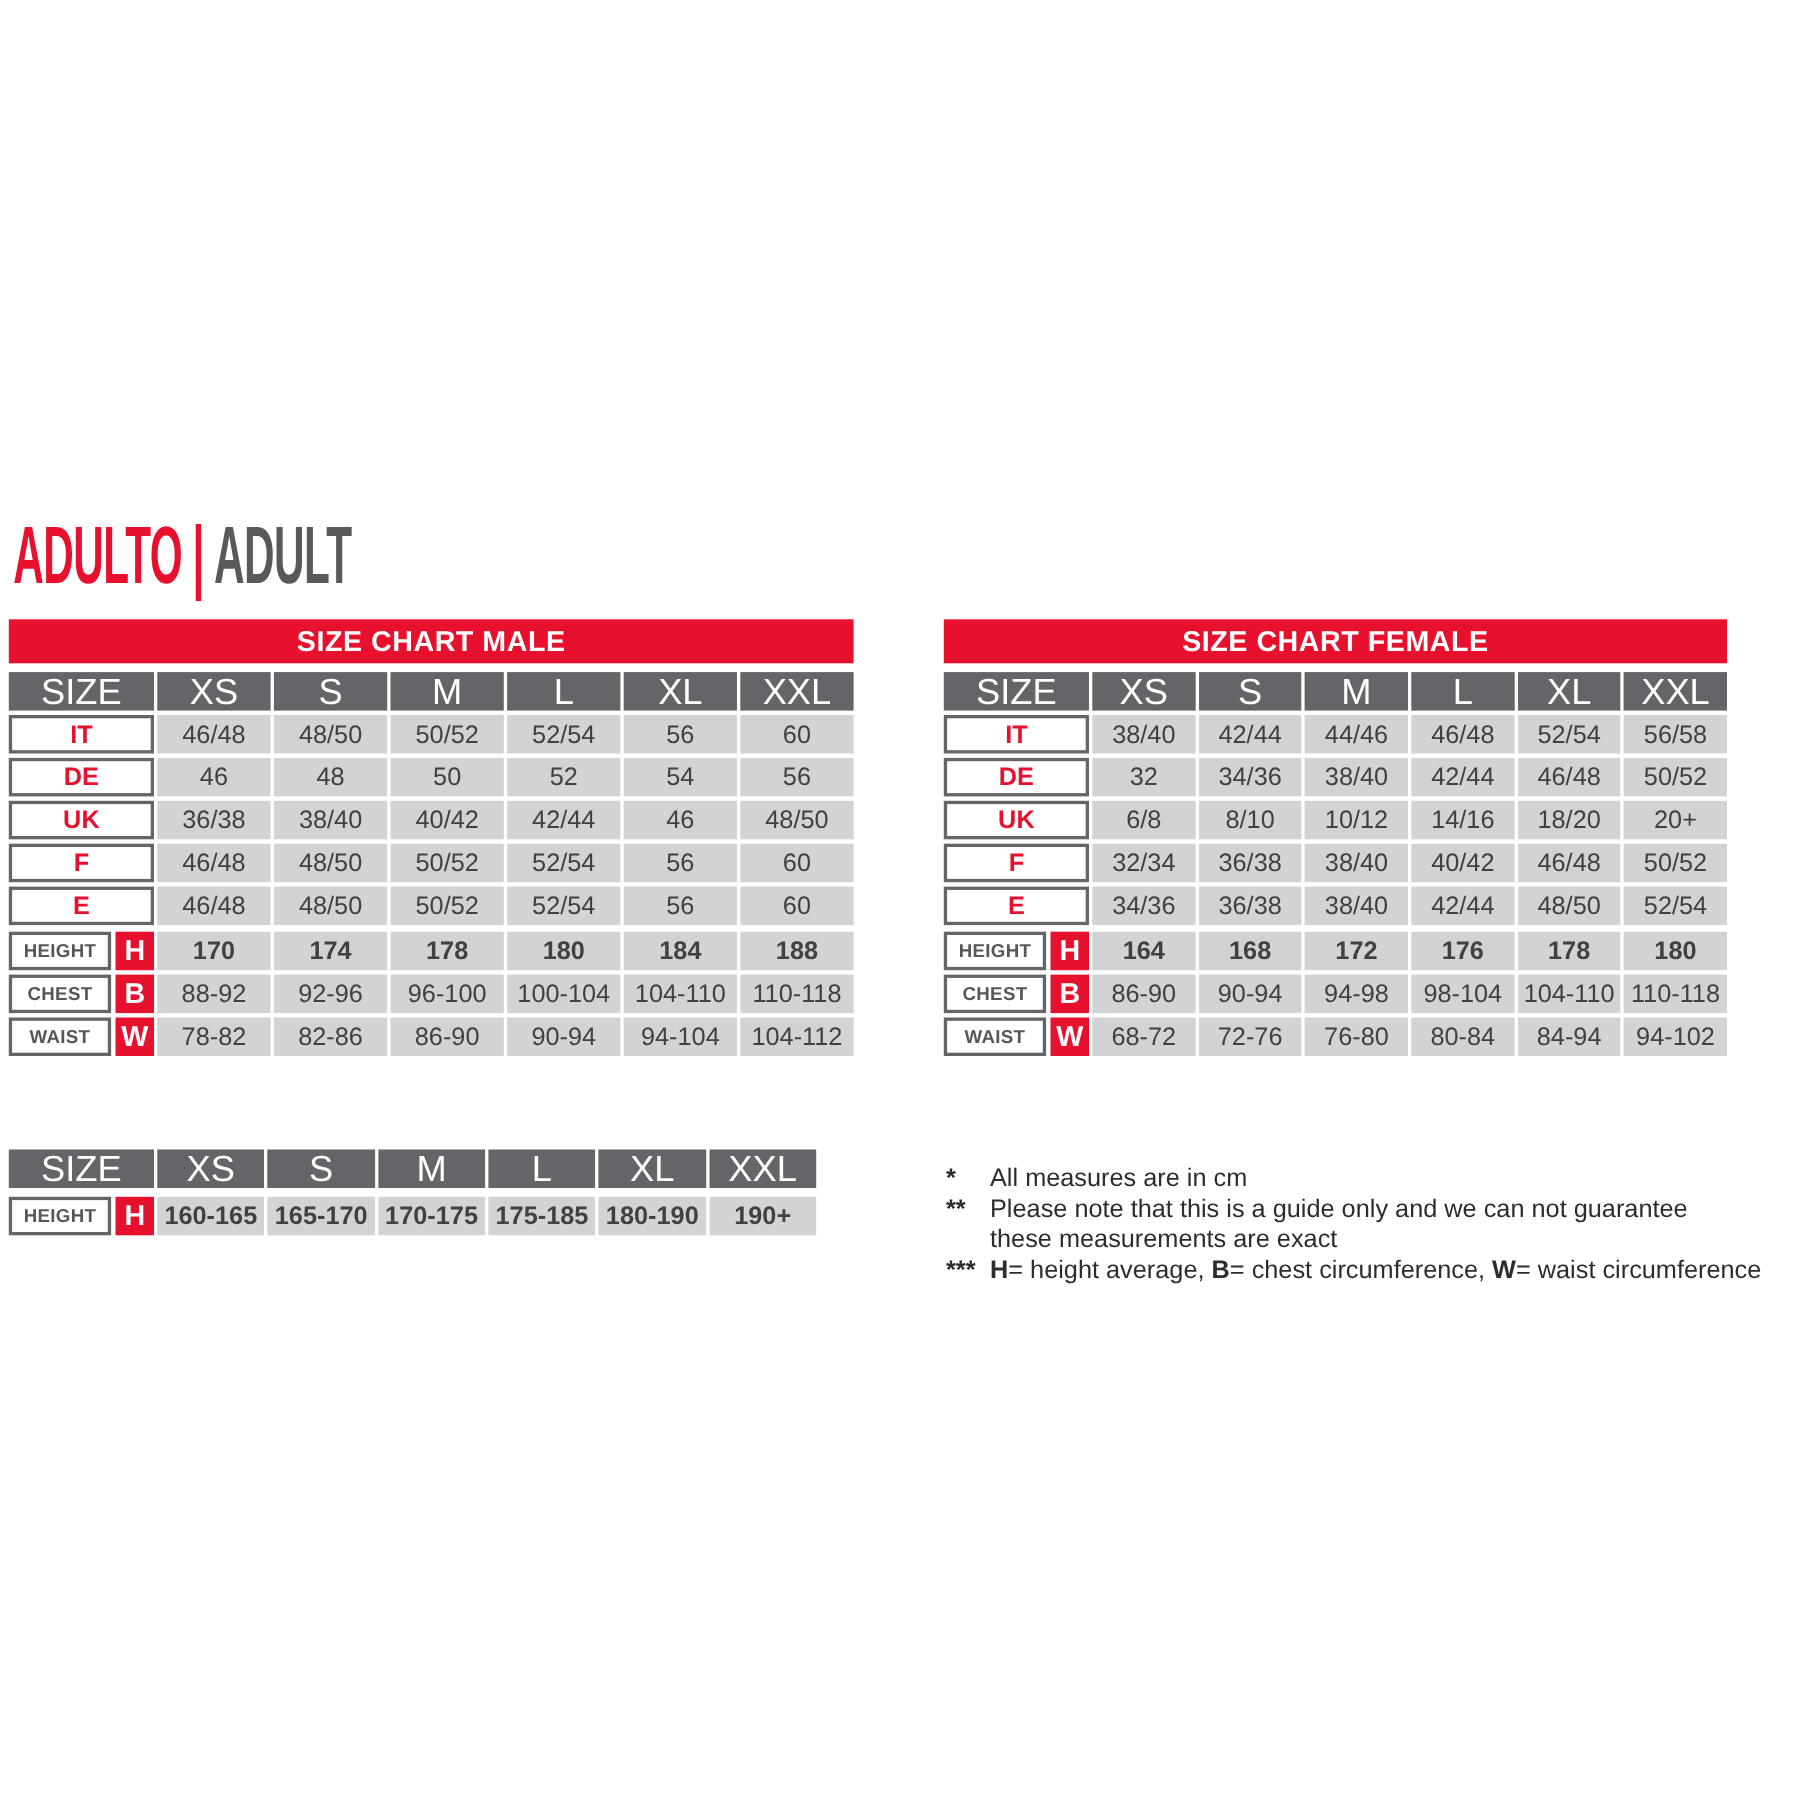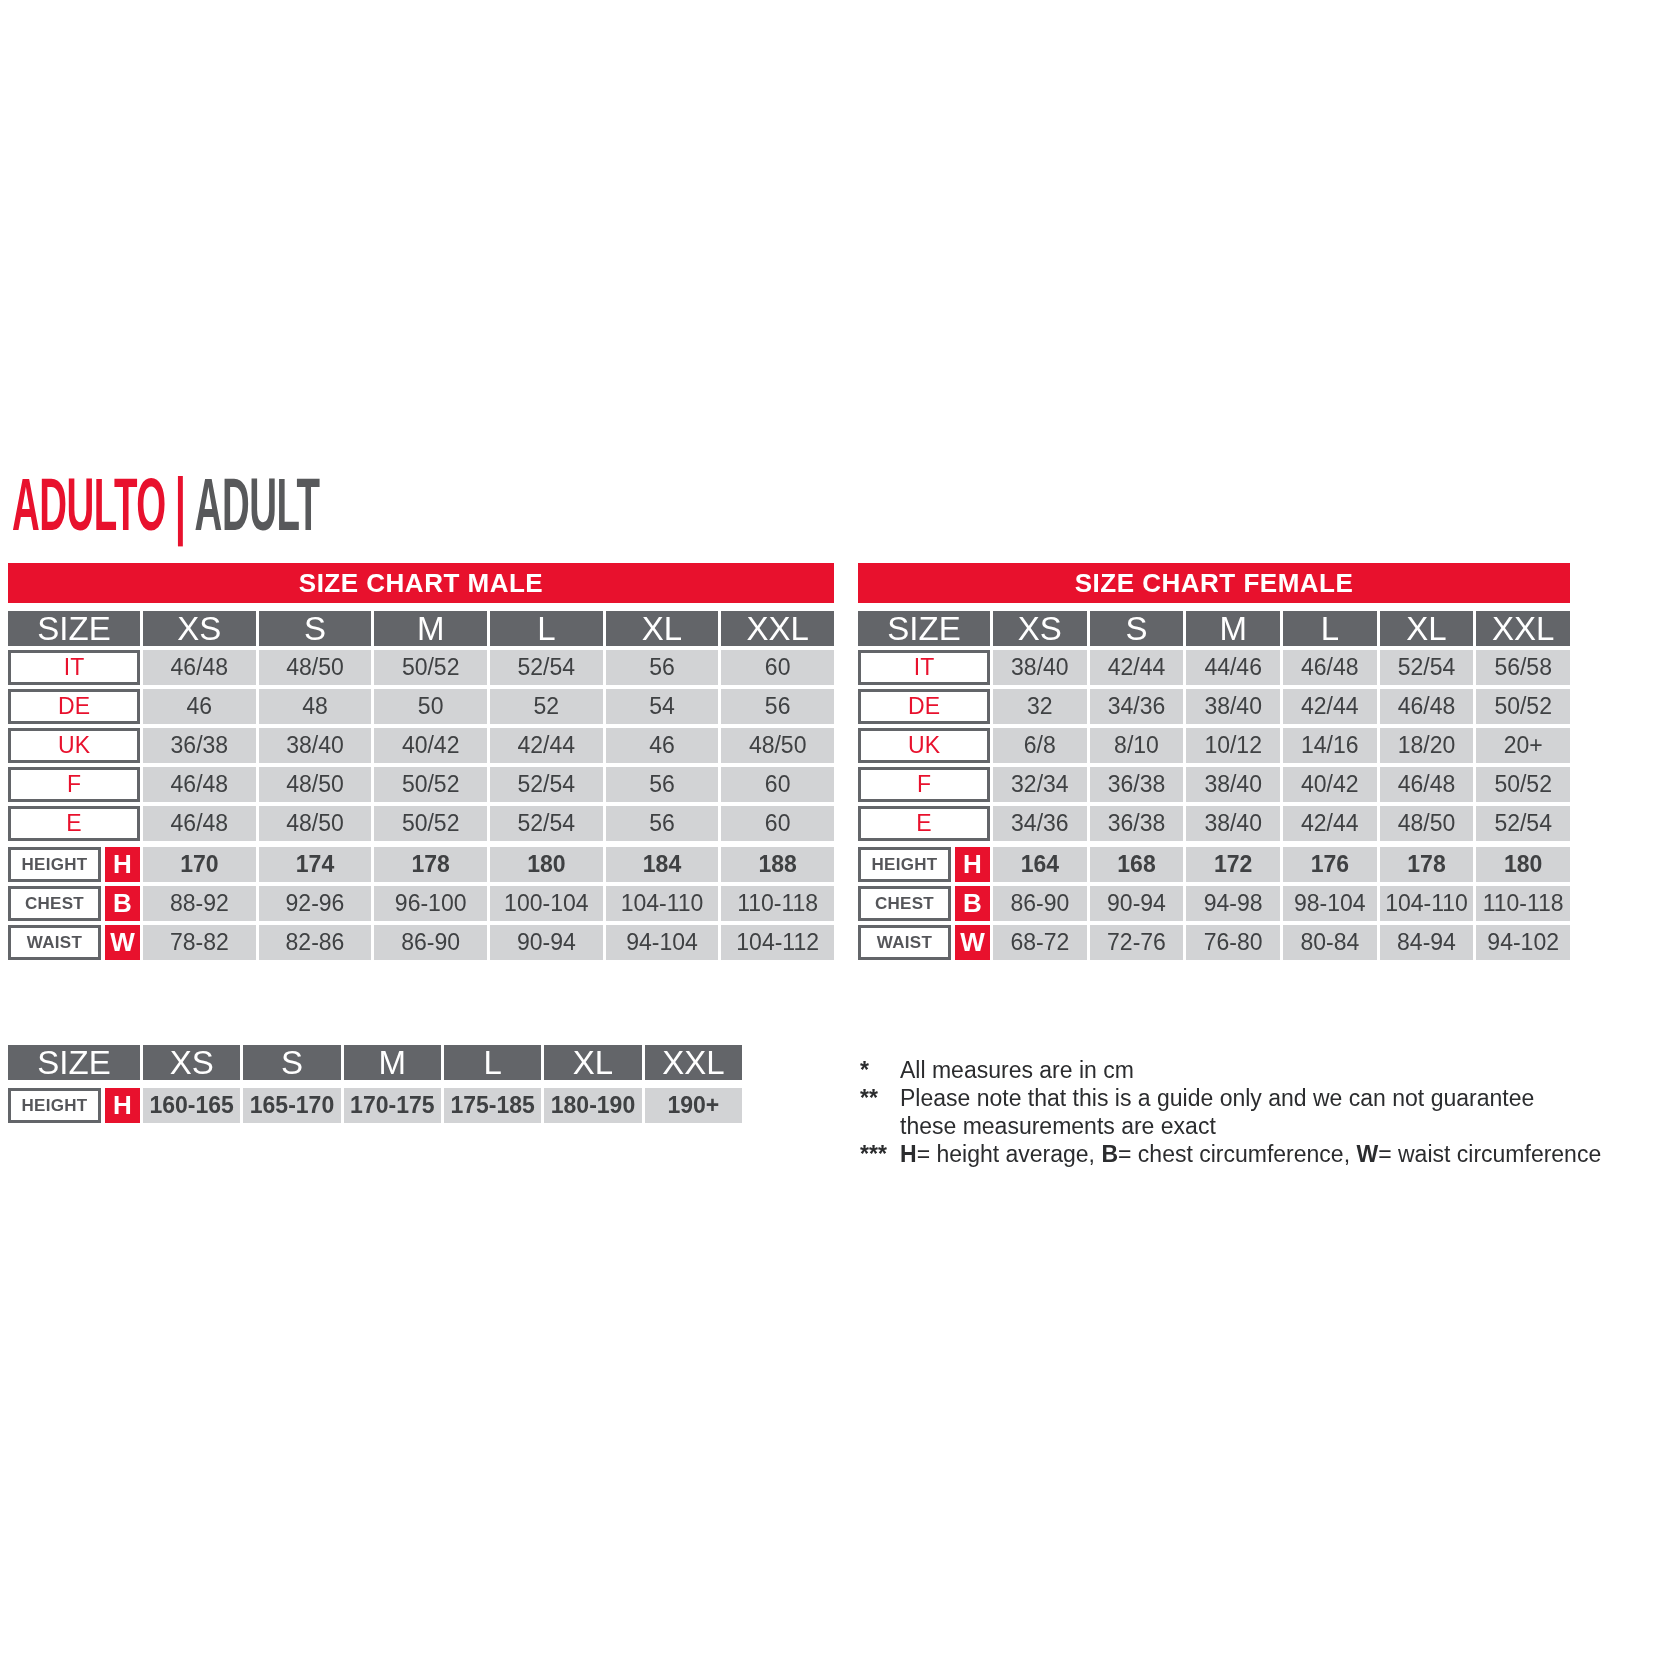--- a/index.html
+++ b/index.html
@@ -68,7 +68,7 @@
 
   <h1 class="page-title"><span class="t-red">ADULTO</span><span class="t-sep">|</span><span class="t-gray">ADULT</span></h1>
 
-  <section class="chart" style="left:8px; top:563px; width:826px;">
+  <section class="chart" style="left:8px; top:563px; width:768px;">
     <div class="bar">SIZE CHART MALE</div>
 
     <div class="row">

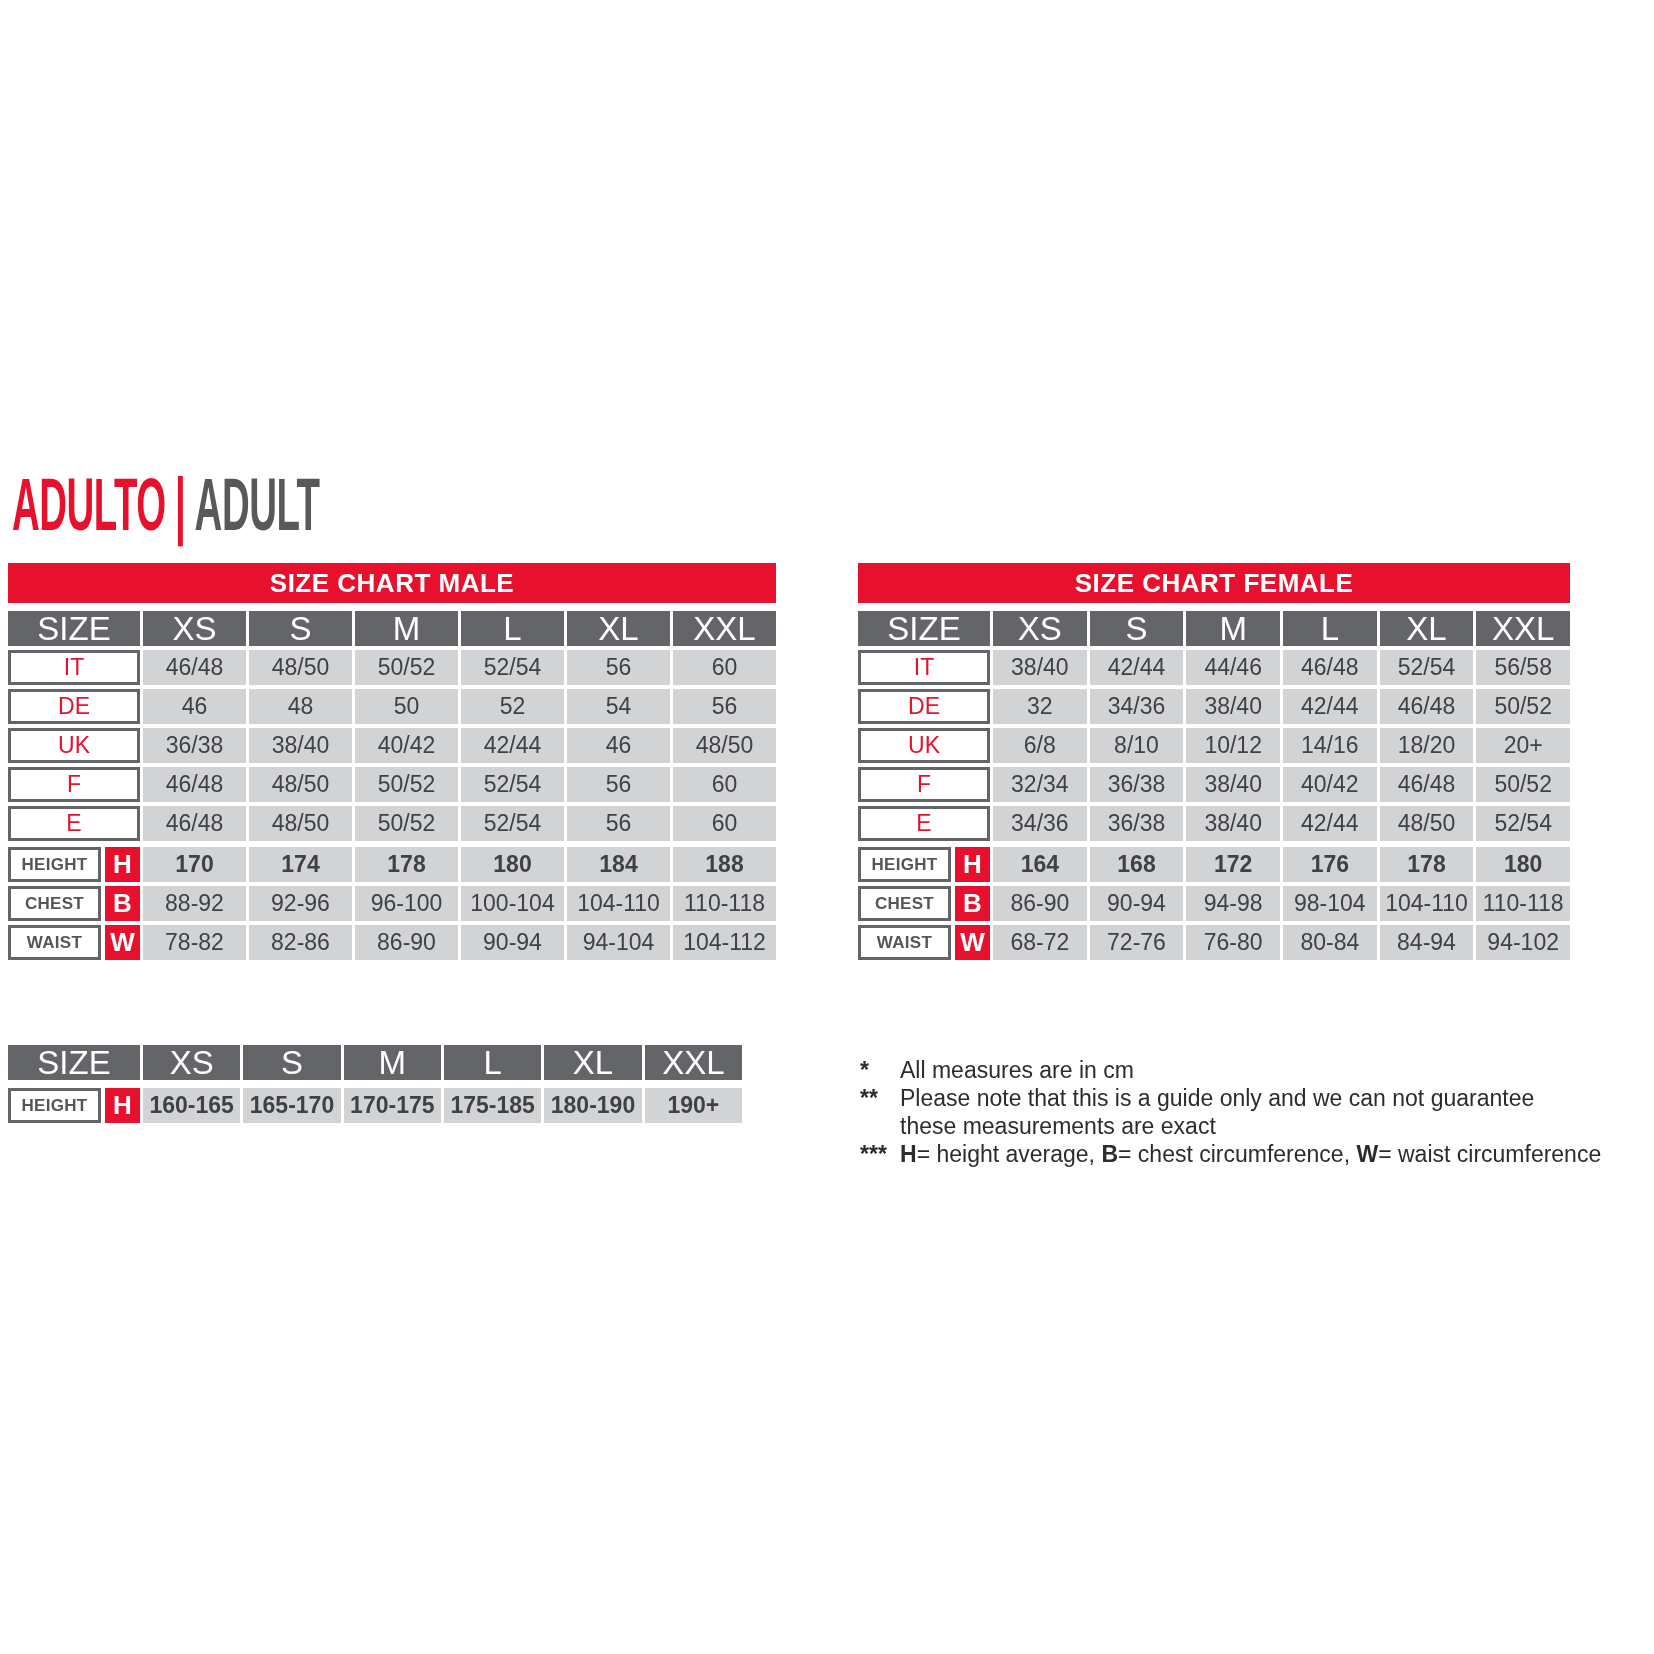--- a/index.html
+++ b/index.html
@@ -40,7 +40,7 @@
   .data.bold { font-weight:bold; }
   .label {
     background:#ffffff; border:3px solid #636569;
-    color:#e8112d; font-size:23px; font-weight:normal;
+    color:#e8112d; font-size:23px; font-weight:bold;
   }
   .mwrap { display:grid; grid-template-columns:1fr 35px; column-gap:4px; }
   .mlabel {

